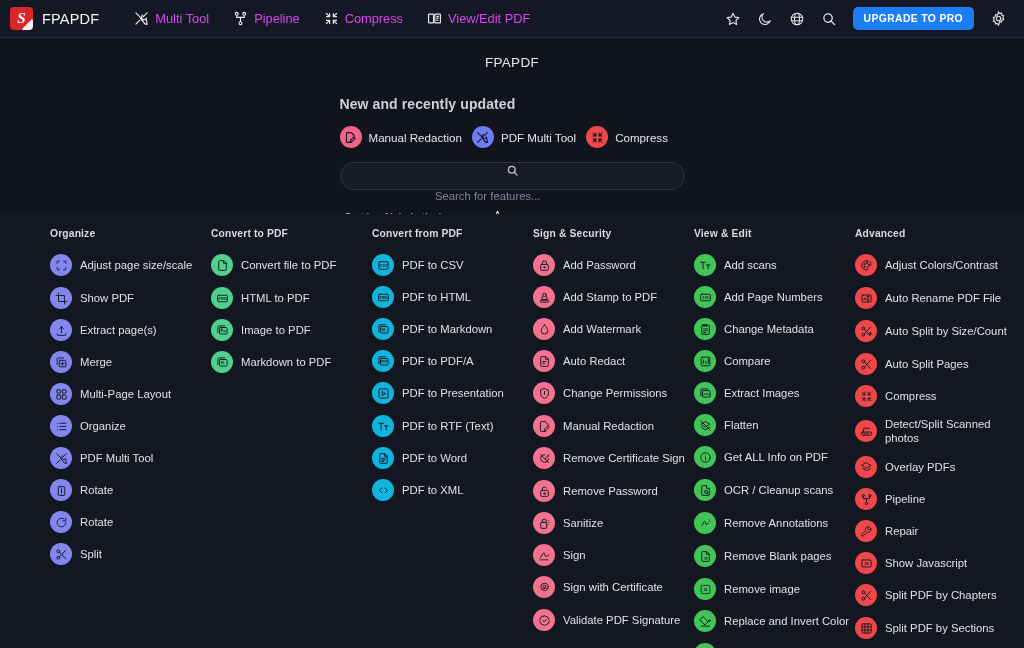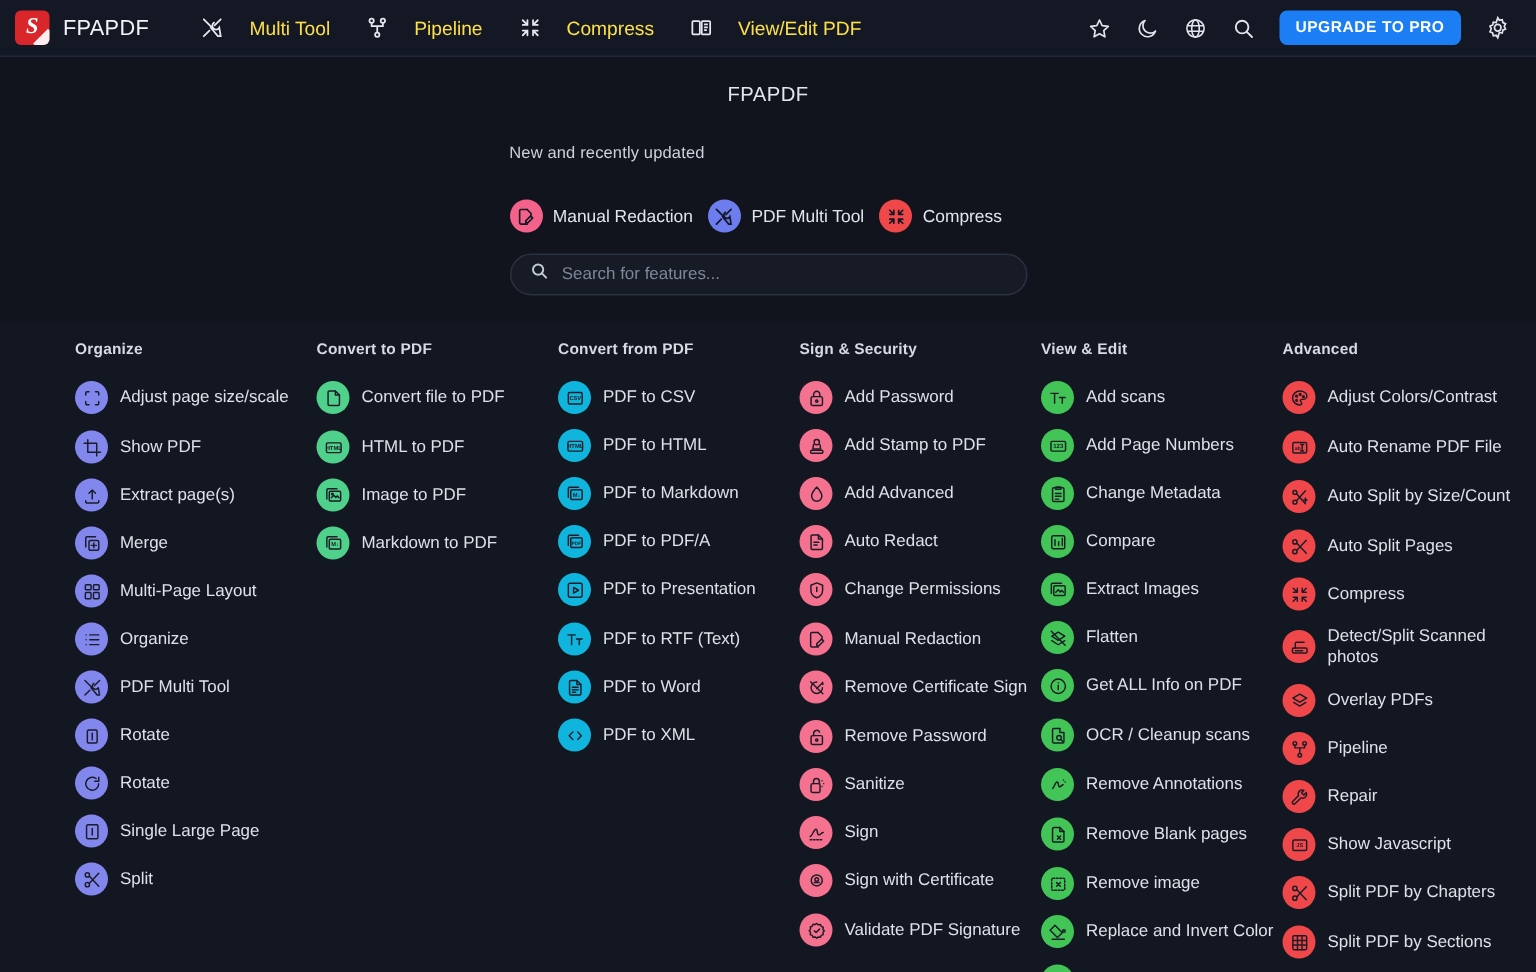--- a/index.html
+++ b/index.html
@@ -39,9 +39,9 @@
   #brand-name { font-size: 14.5px; color: #f1f3f7; letter-spacing: .2px; }
 
   .nav-item {
-    display: flex; align-items: center; gap: 17px;
+    display: flex; align-items: center; gap: 6px;
     padding: 4px 9px; margin-right: 6px;
-    font-size: 12.8px; color: #fde047; border-radius: 5px; cursor: pointer;
+    font-size: 12.8px; color: #d946ef; border-radius: 5px; cursor: pointer;
   }
   .nav-item svg { display: block; }
 

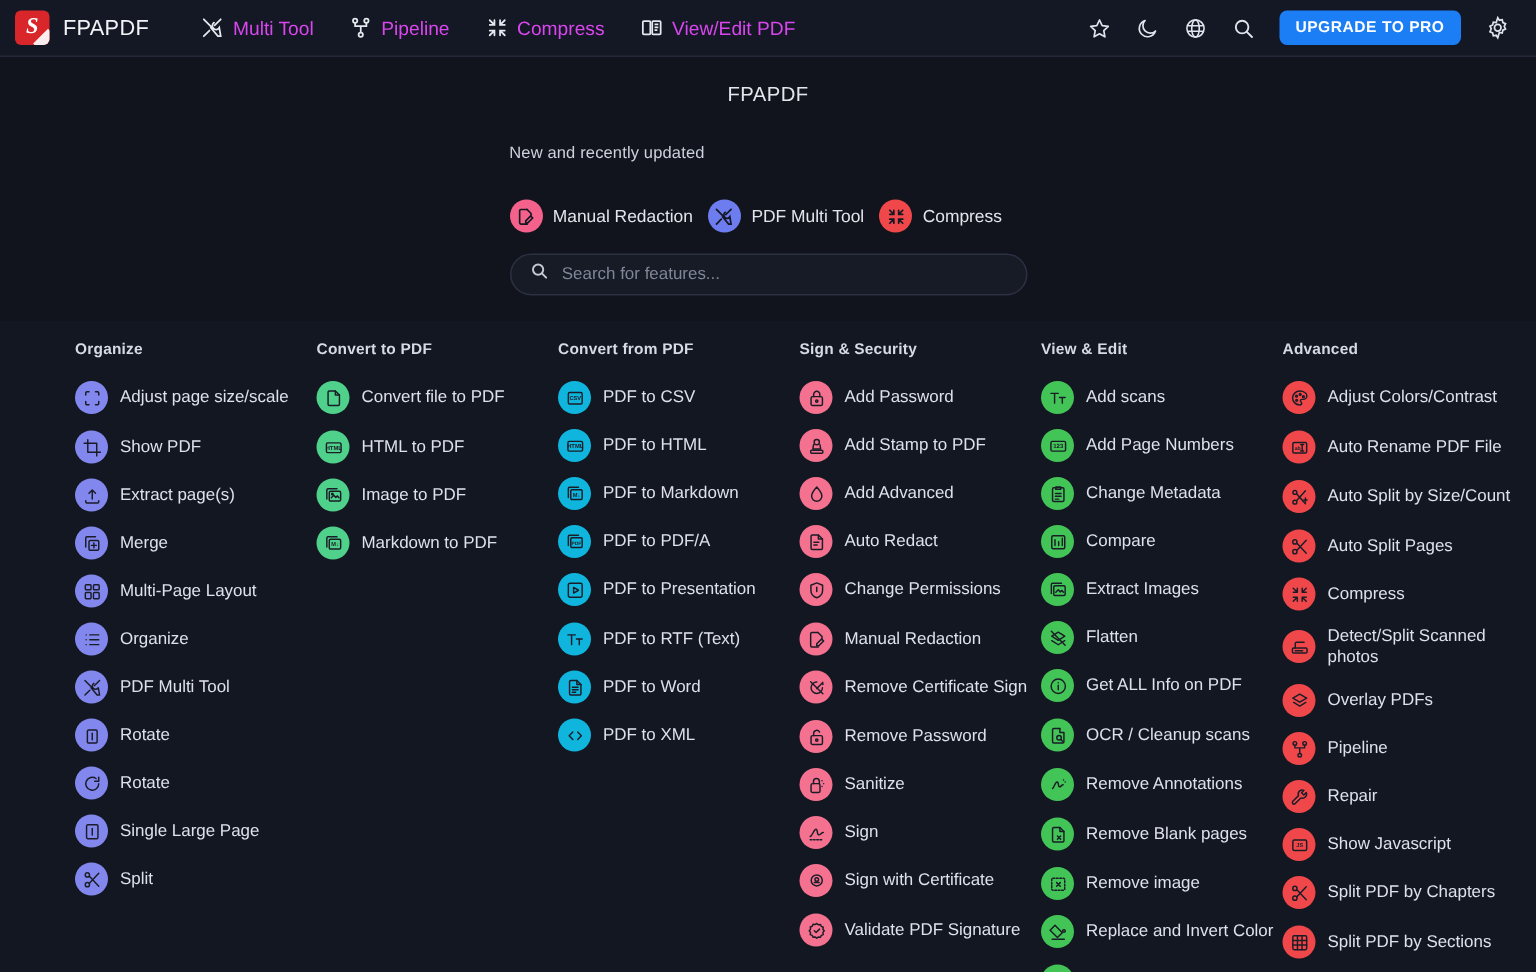--- a/index.html
+++ b/index.html
@@ -65,8 +65,8 @@
   }
   #center-col { width: 345px; margin: 0 auto; padding-top: 26px; }
   #recent-label {
-    font-size: 11px; font-weight: normal; color: #ccd2dd;
-    margin-bottom: 25px; letter-spacing: .1px;
+    font-size: 14px; font-weight: bold; color: #ccd2dd;
+    margin-bottom: 14px; letter-spacing: .1px;
   }
   #recent-row { display: flex; align-items: center; gap: 10px; }
   .recent-item {

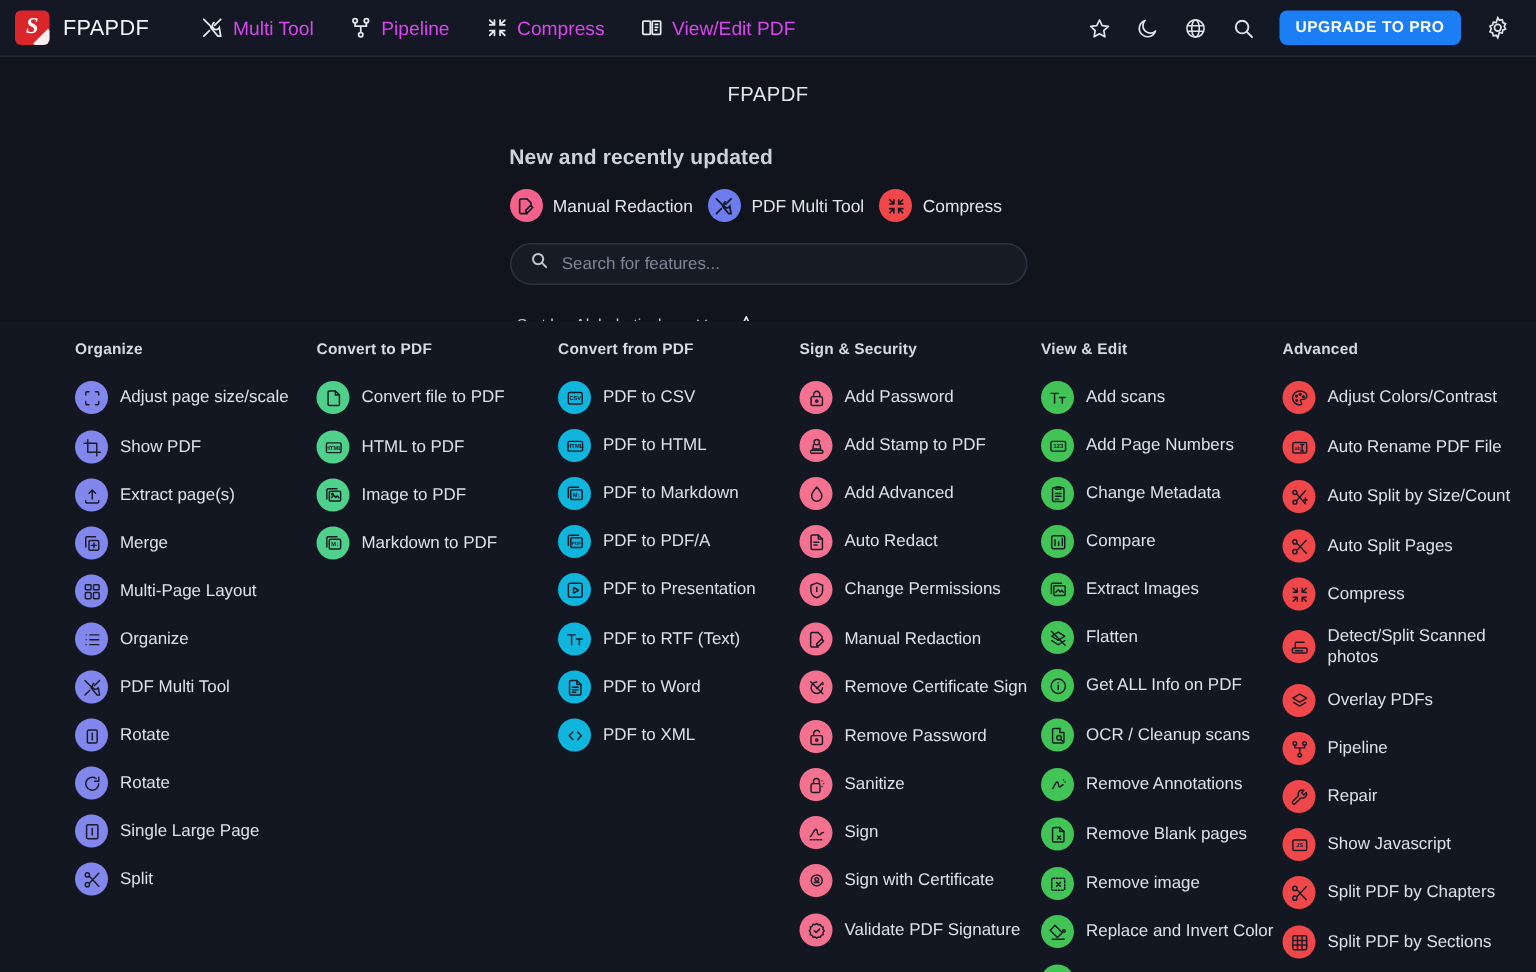--- a/index.html
+++ b/index.html
@@ -82,7 +82,7 @@
   #search-wrap {
     margin-top: 14px; height: 28px; border-radius: 14px;
     background: #171b26; border: 1px solid #2b3143;
-    display: flex; align-items: center; padding: 0 12px; gap: 9px;
+    display: flex; align-items: center; padding: 0 12px; gap: 9px; flex-direction: column;
   }
   #search-input {
     background: transparent; border: none; outline: none; flex: 1;

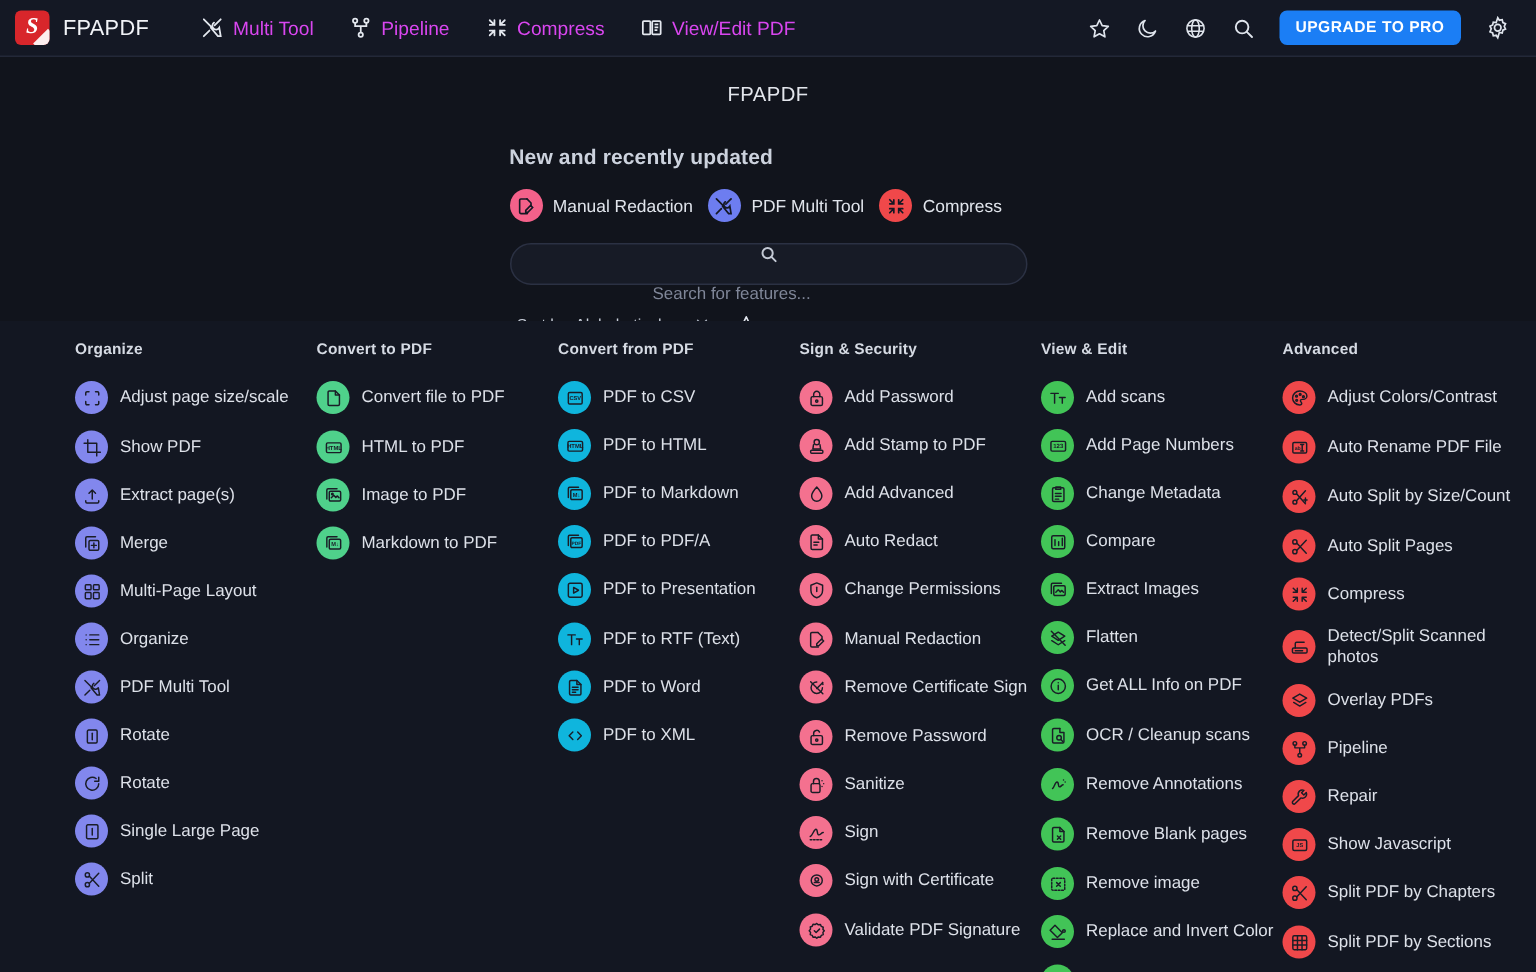--- a/index.html
+++ b/index.html
@@ -527,7 +527,7 @@
               <path d="M12 3.2s6.3 7 6.3 11A6.3 6.3 0 115.7 14.2c0-4 6.3-11 6.3-11z"></path>
             </svg>
           </span>
-          <span class="tool-label">Add Advanced</span>
+          <span class="tool-label">Add Watermark</span>
         </div>
         <div class="tool">
           <span class="chip" style="background: rgb(244, 113, 143);">

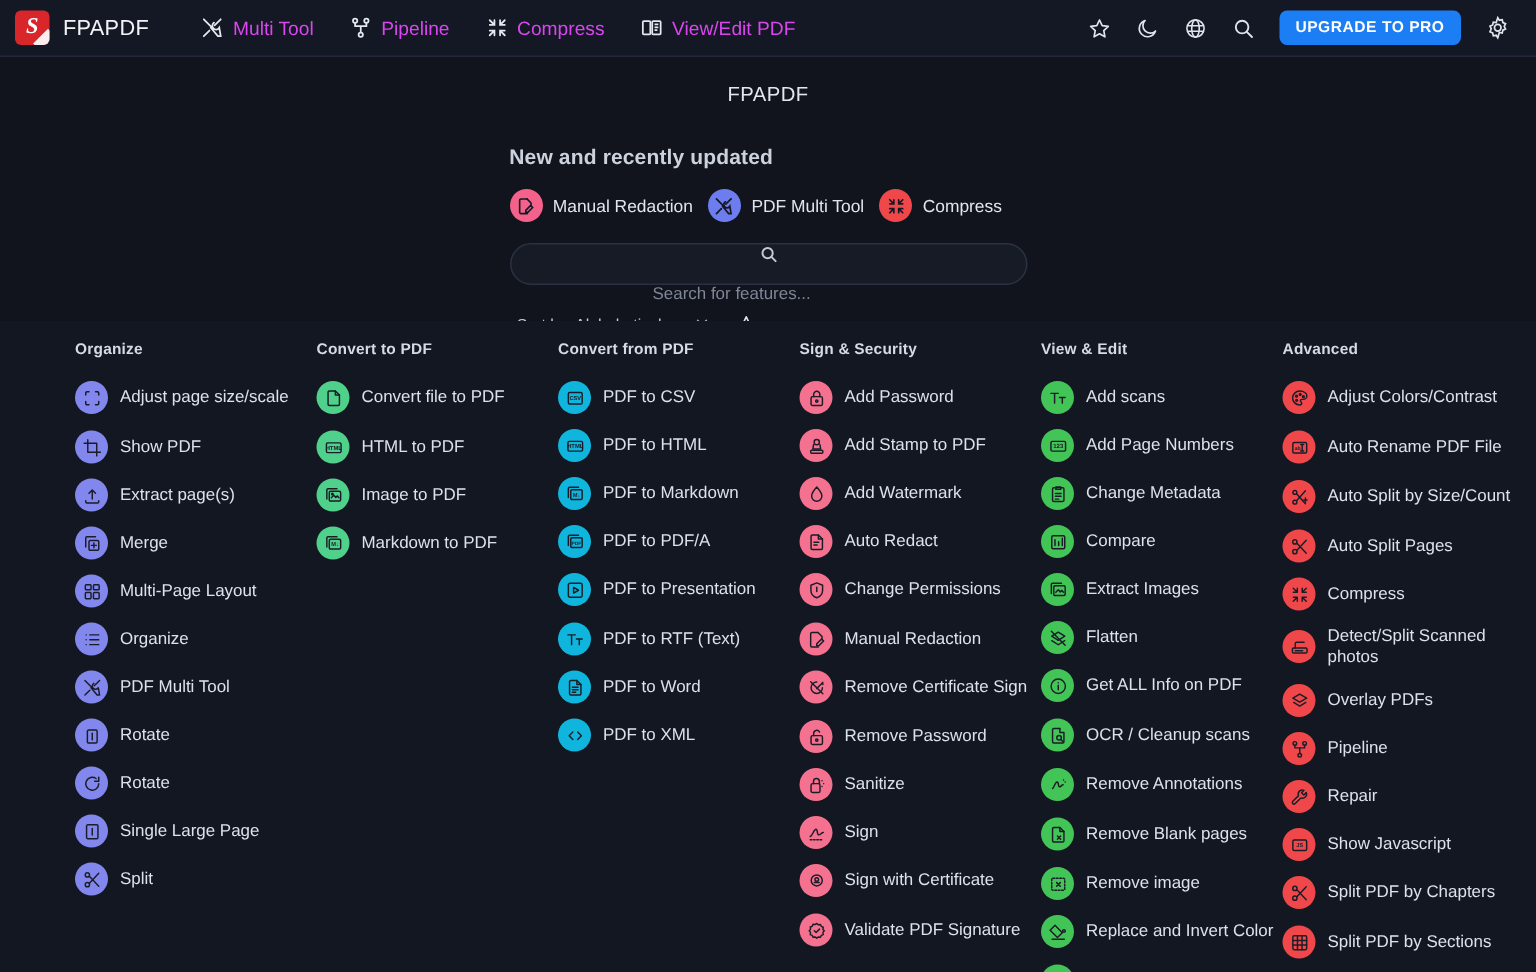--- a/index.html
+++ b/index.html
@@ -363,15 +363,6 @@
         <div class="tool">
           <span class="chip" style="background: rgb(130, 135, 237);">
             <svg width="13" height="13" viewBox="0 0 24 24" fill="none" stroke="#1a1d27" stroke-width="1.8" stroke-linecap="round" stroke-linejoin="round">
-              <rect x="5" y="3.5" width="14" height="17" rx="1.5"></rect>
-              <path d="M12 8v8"></path>
-            </svg>
-          </span>
-          <span class="tool-label">Single Large Page</span>
-        </div>
-        <div class="tool">
-          <span class="chip" style="background: rgb(130, 135, 237);">
-            <svg width="13" height="13" viewBox="0 0 24 24" fill="none" stroke="#1a1d27" stroke-width="1.8" stroke-linecap="round" stroke-linejoin="round">
               <circle cx="6" cy="18" r="2.6"></circle>
               <circle cx="6" cy="6" r="2.6"></circle>
               <path d="M20 4L8.5 16.2M20 20L8.5 7.8"></path>

